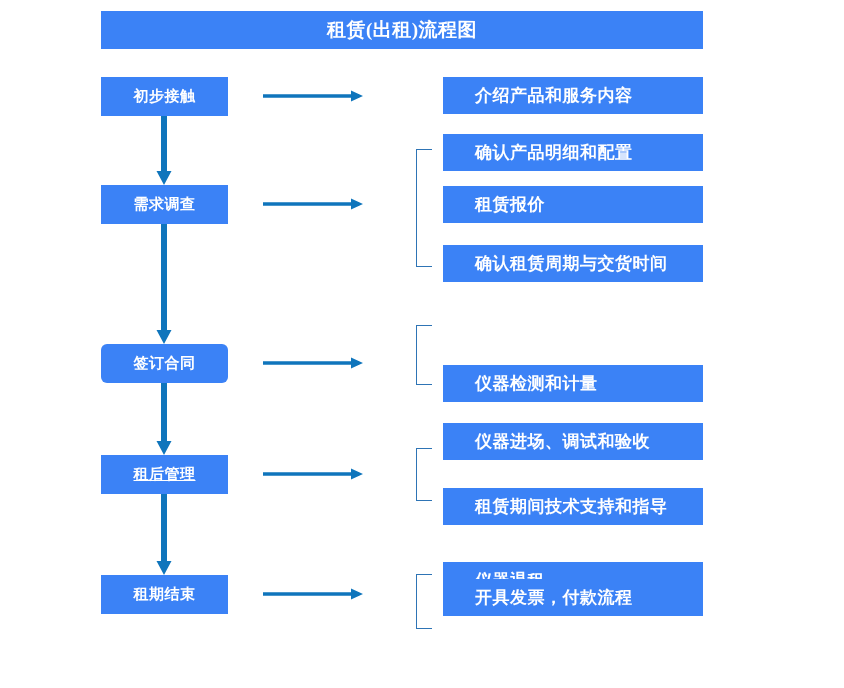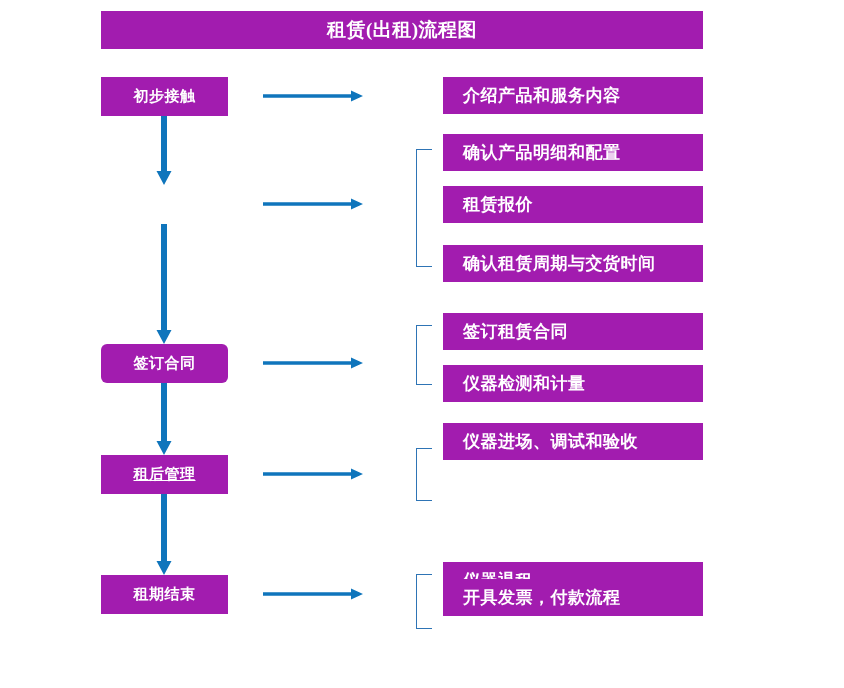--- a/index.html
+++ b/index.html
@@ -22,7 +22,7 @@
   }
   .box {
     position: absolute;
-    background: #a21caf;
+    background: #3b82f6;
     color: #ffffff;
     font-weight: bold;
     display: flex;

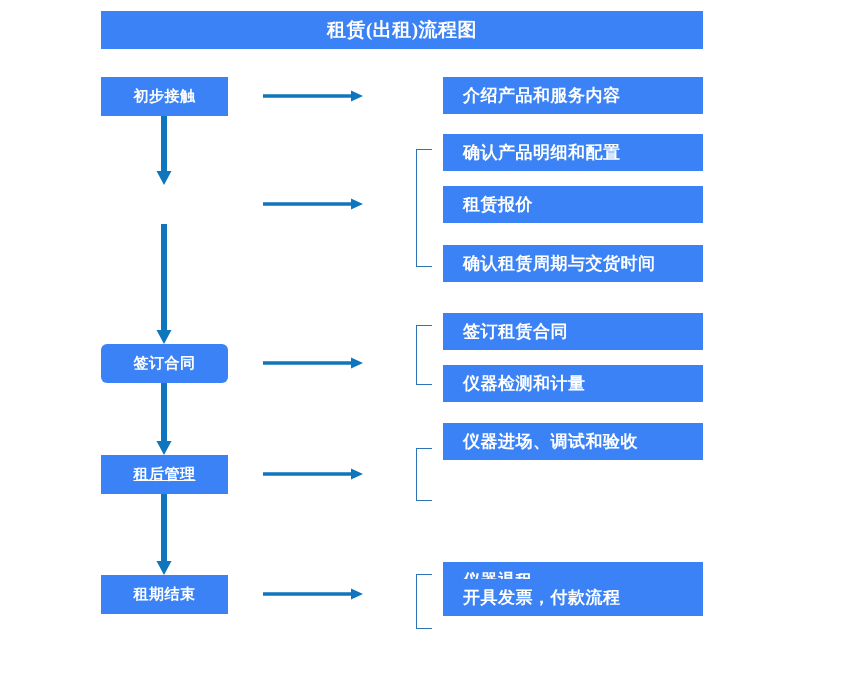--- a/index.html
+++ b/index.html
@@ -50,7 +50,7 @@
     width: 260px;
     height: 37px;
     justify-content: flex-start;
-    padding-left: 20px;
+    padding-left: 32px;
     font-size: 17px;
   }
   .h-arrow {

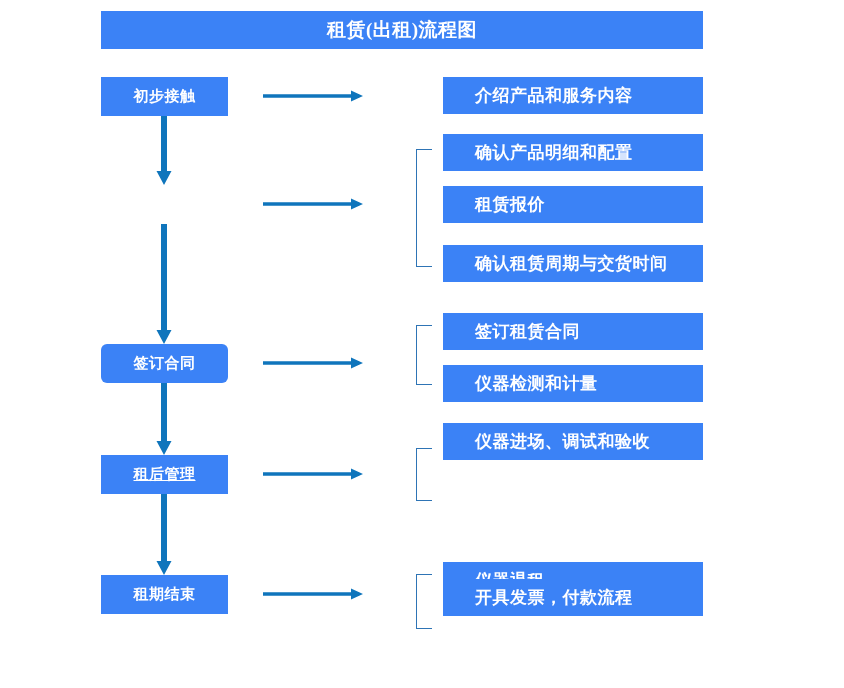--- a/index.html
+++ b/index.html
@@ -80,6 +80,7 @@
   <div class="box stage-box" style="top:77px;">初步接触</div>
   <div class="box detail-box" style="top:77px;">介绍产品和服务内容</div>
 
+  <div class="box stage-box" style="top:185px;">需求调查</div>
   <div class="box detail-box" style="top:134px;">确认产品明细和配置</div>
   <div class="box detail-box" style="top:186px;">租赁报价</div>
   <div class="box detail-box" style="top:245px;">确认租赁周期与交货时间</div>

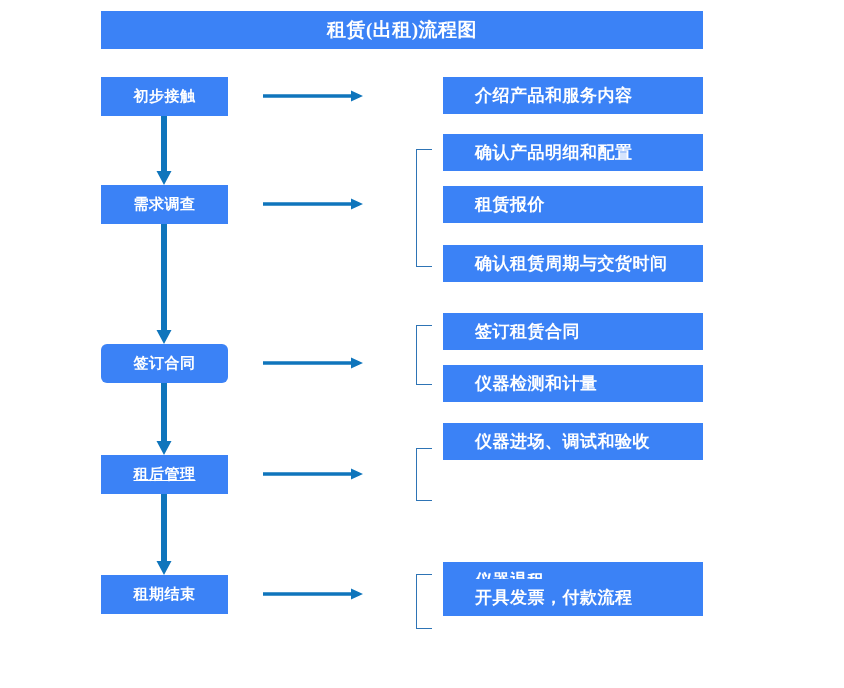--- a/index.html
+++ b/index.html
@@ -86,7 +86,6 @@
   <div class="box detail-box" style="top:245px;">确认租赁周期与交货时间</div>
 
   <div class="box stage-box" style="top:344px;border-radius:6px;">签订合同</div>
-  <div class="box detail-box" style="top:313px;">签订租赁合同</div>
   <div class="box detail-box" style="top:365px;">仪器检测和计量</div>
 
   <div class="box stage-box" style="top:455px;text-decoration:underline;">租后管理</div>

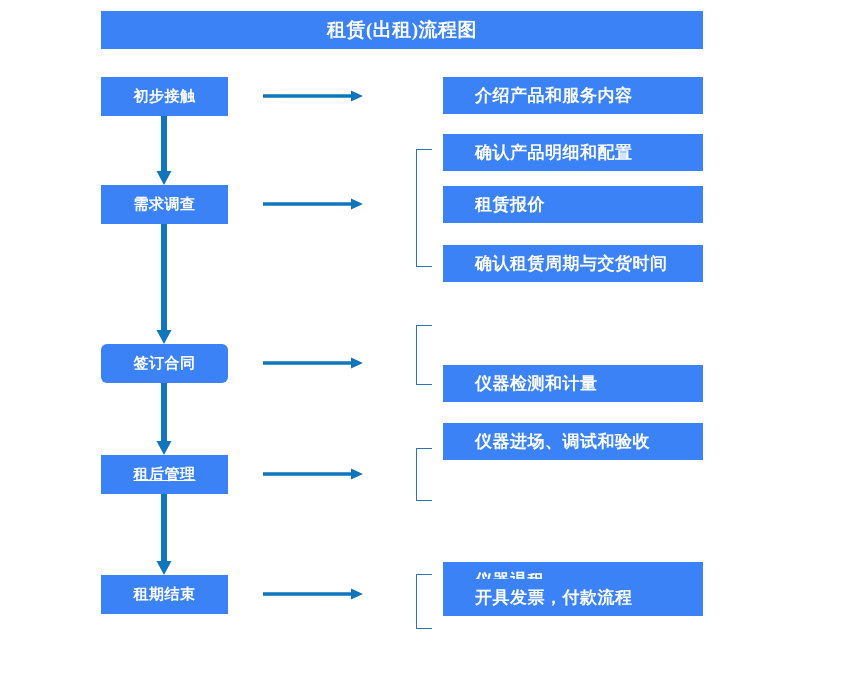--- a/index.html
+++ b/index.html
@@ -90,6 +90,7 @@
 
   <div class="box stage-box" style="top:455px;text-decoration:underline;">租后管理</div>
   <div class="box detail-box" style="top:423px;">仪器进场、调试和验收</div>
+  <div class="box detail-box" style="top:488px;">租赁期间技术支持和指导</div>
 
   <div class="box detail-box" style="top:562px;">仪器退租</div>
   <div class="box stage-box" style="top:575px;">租期结束</div>

